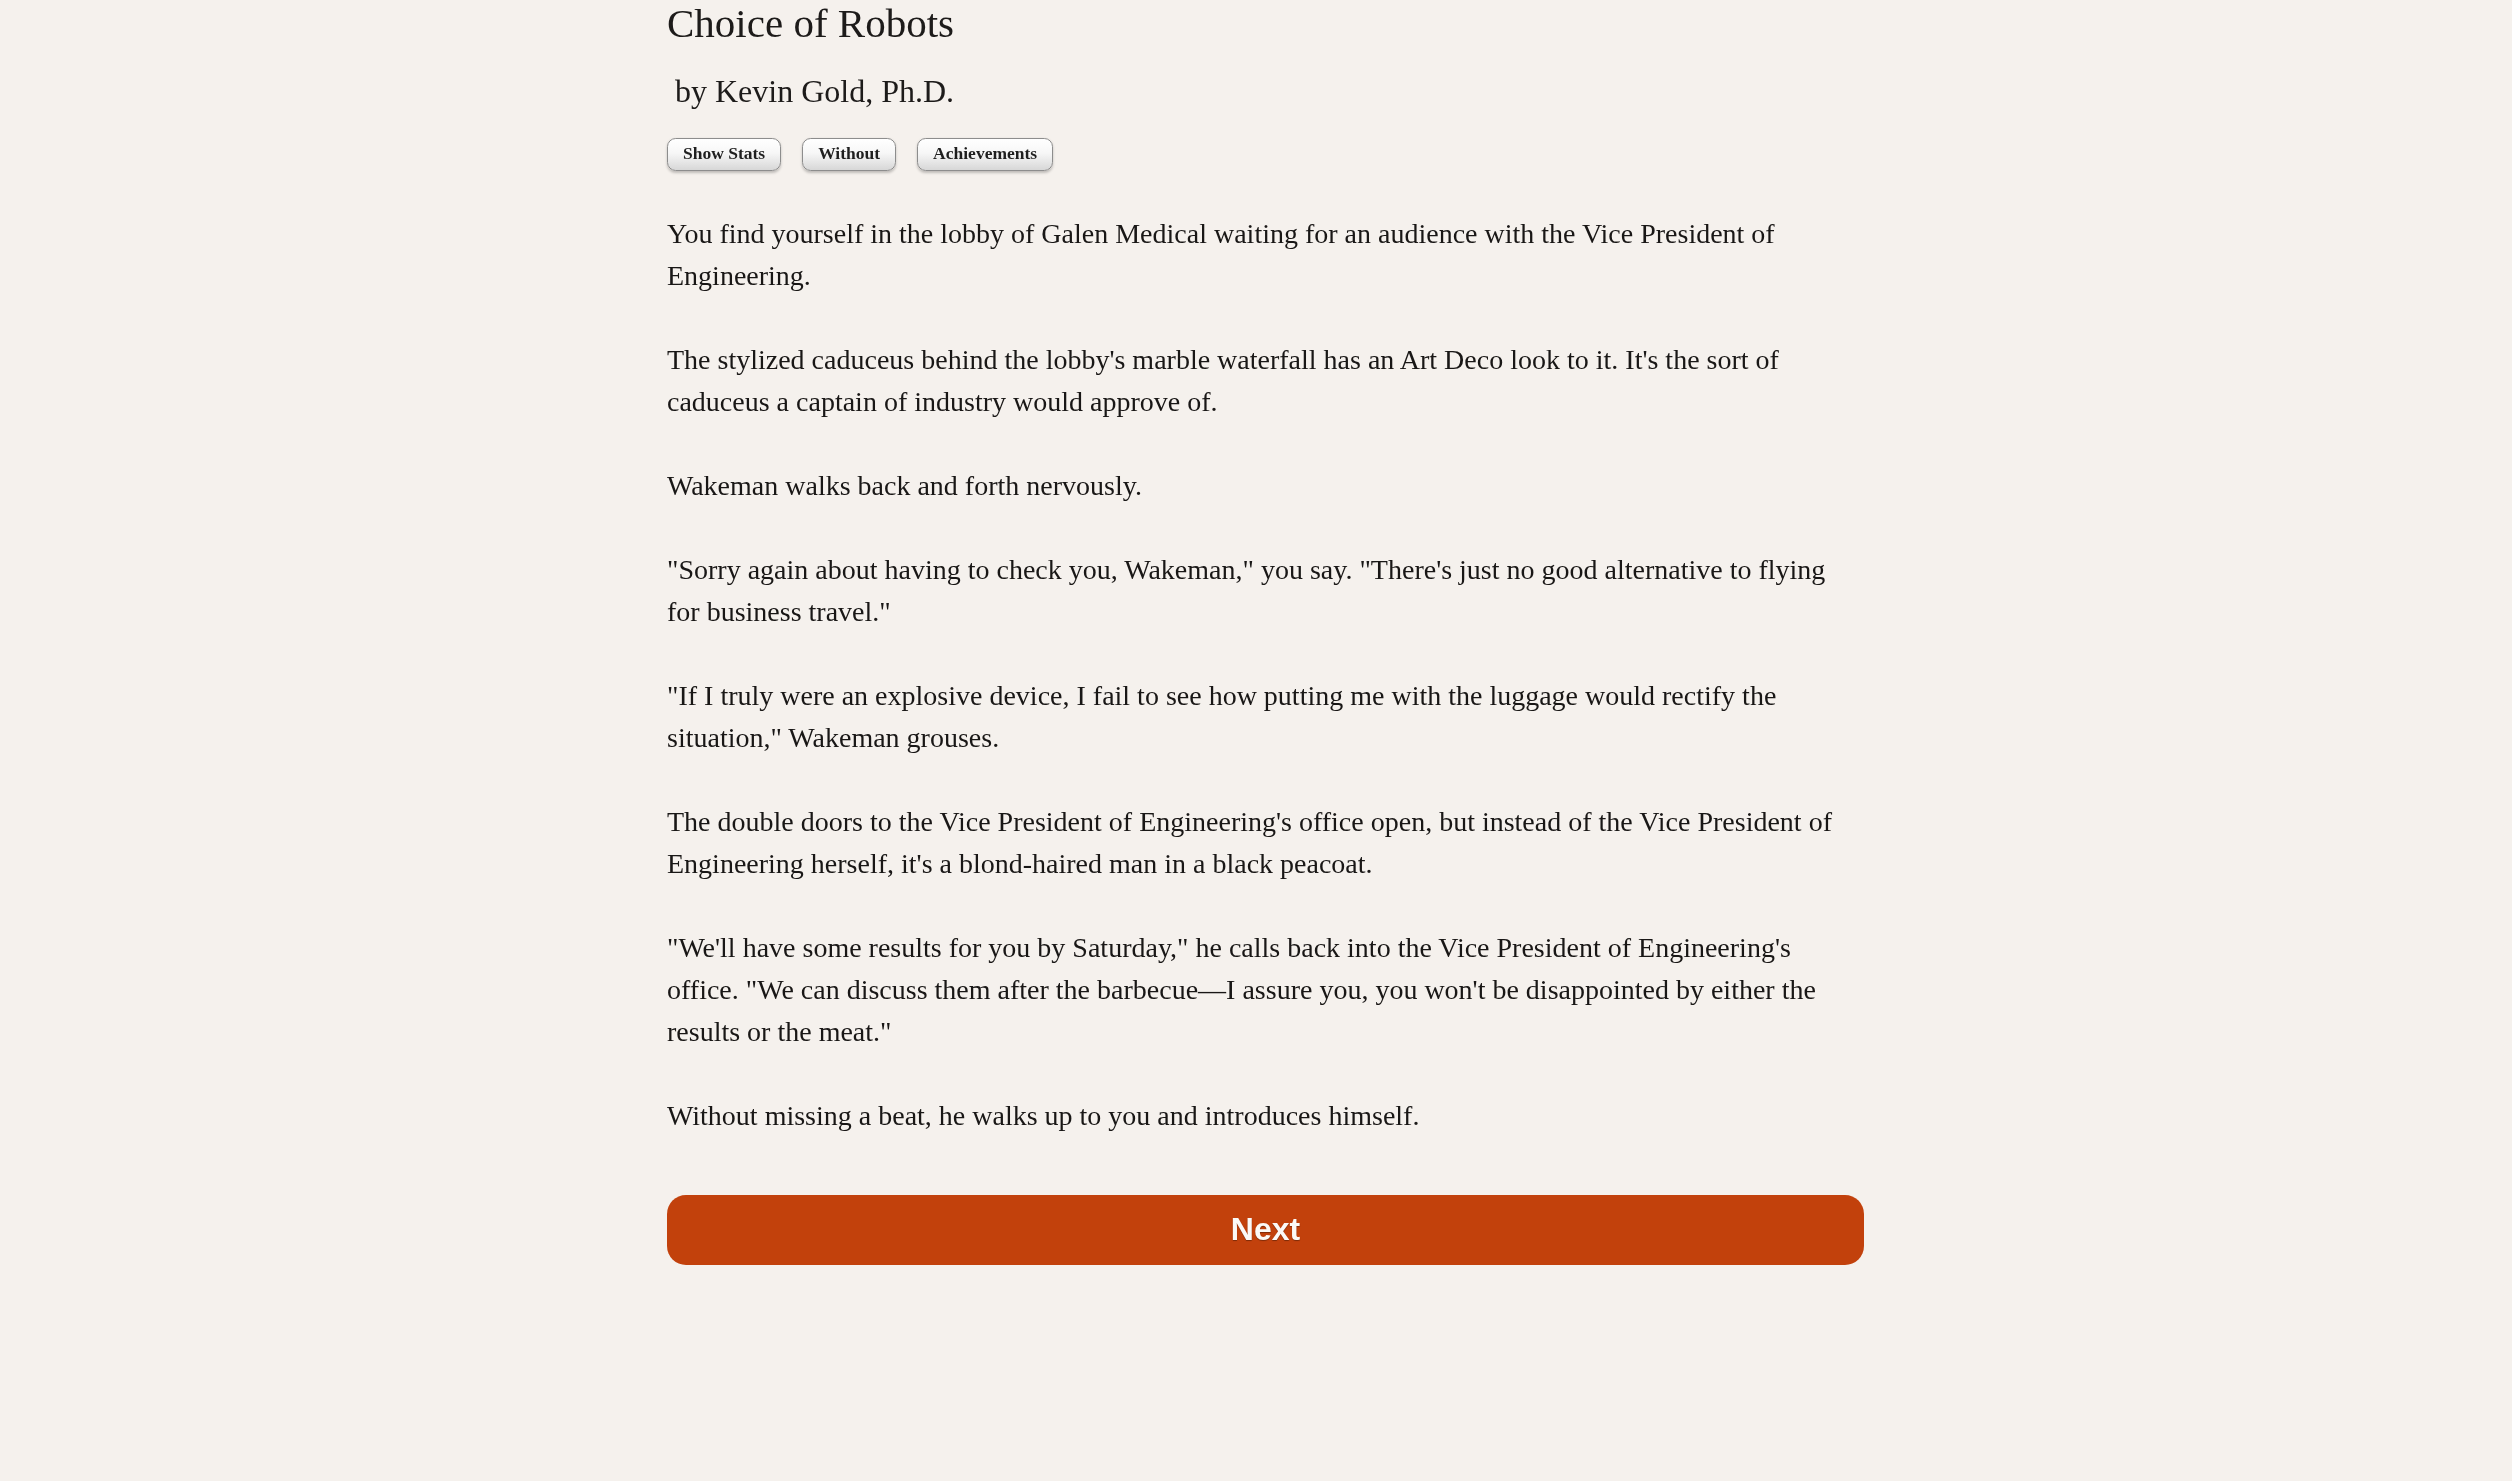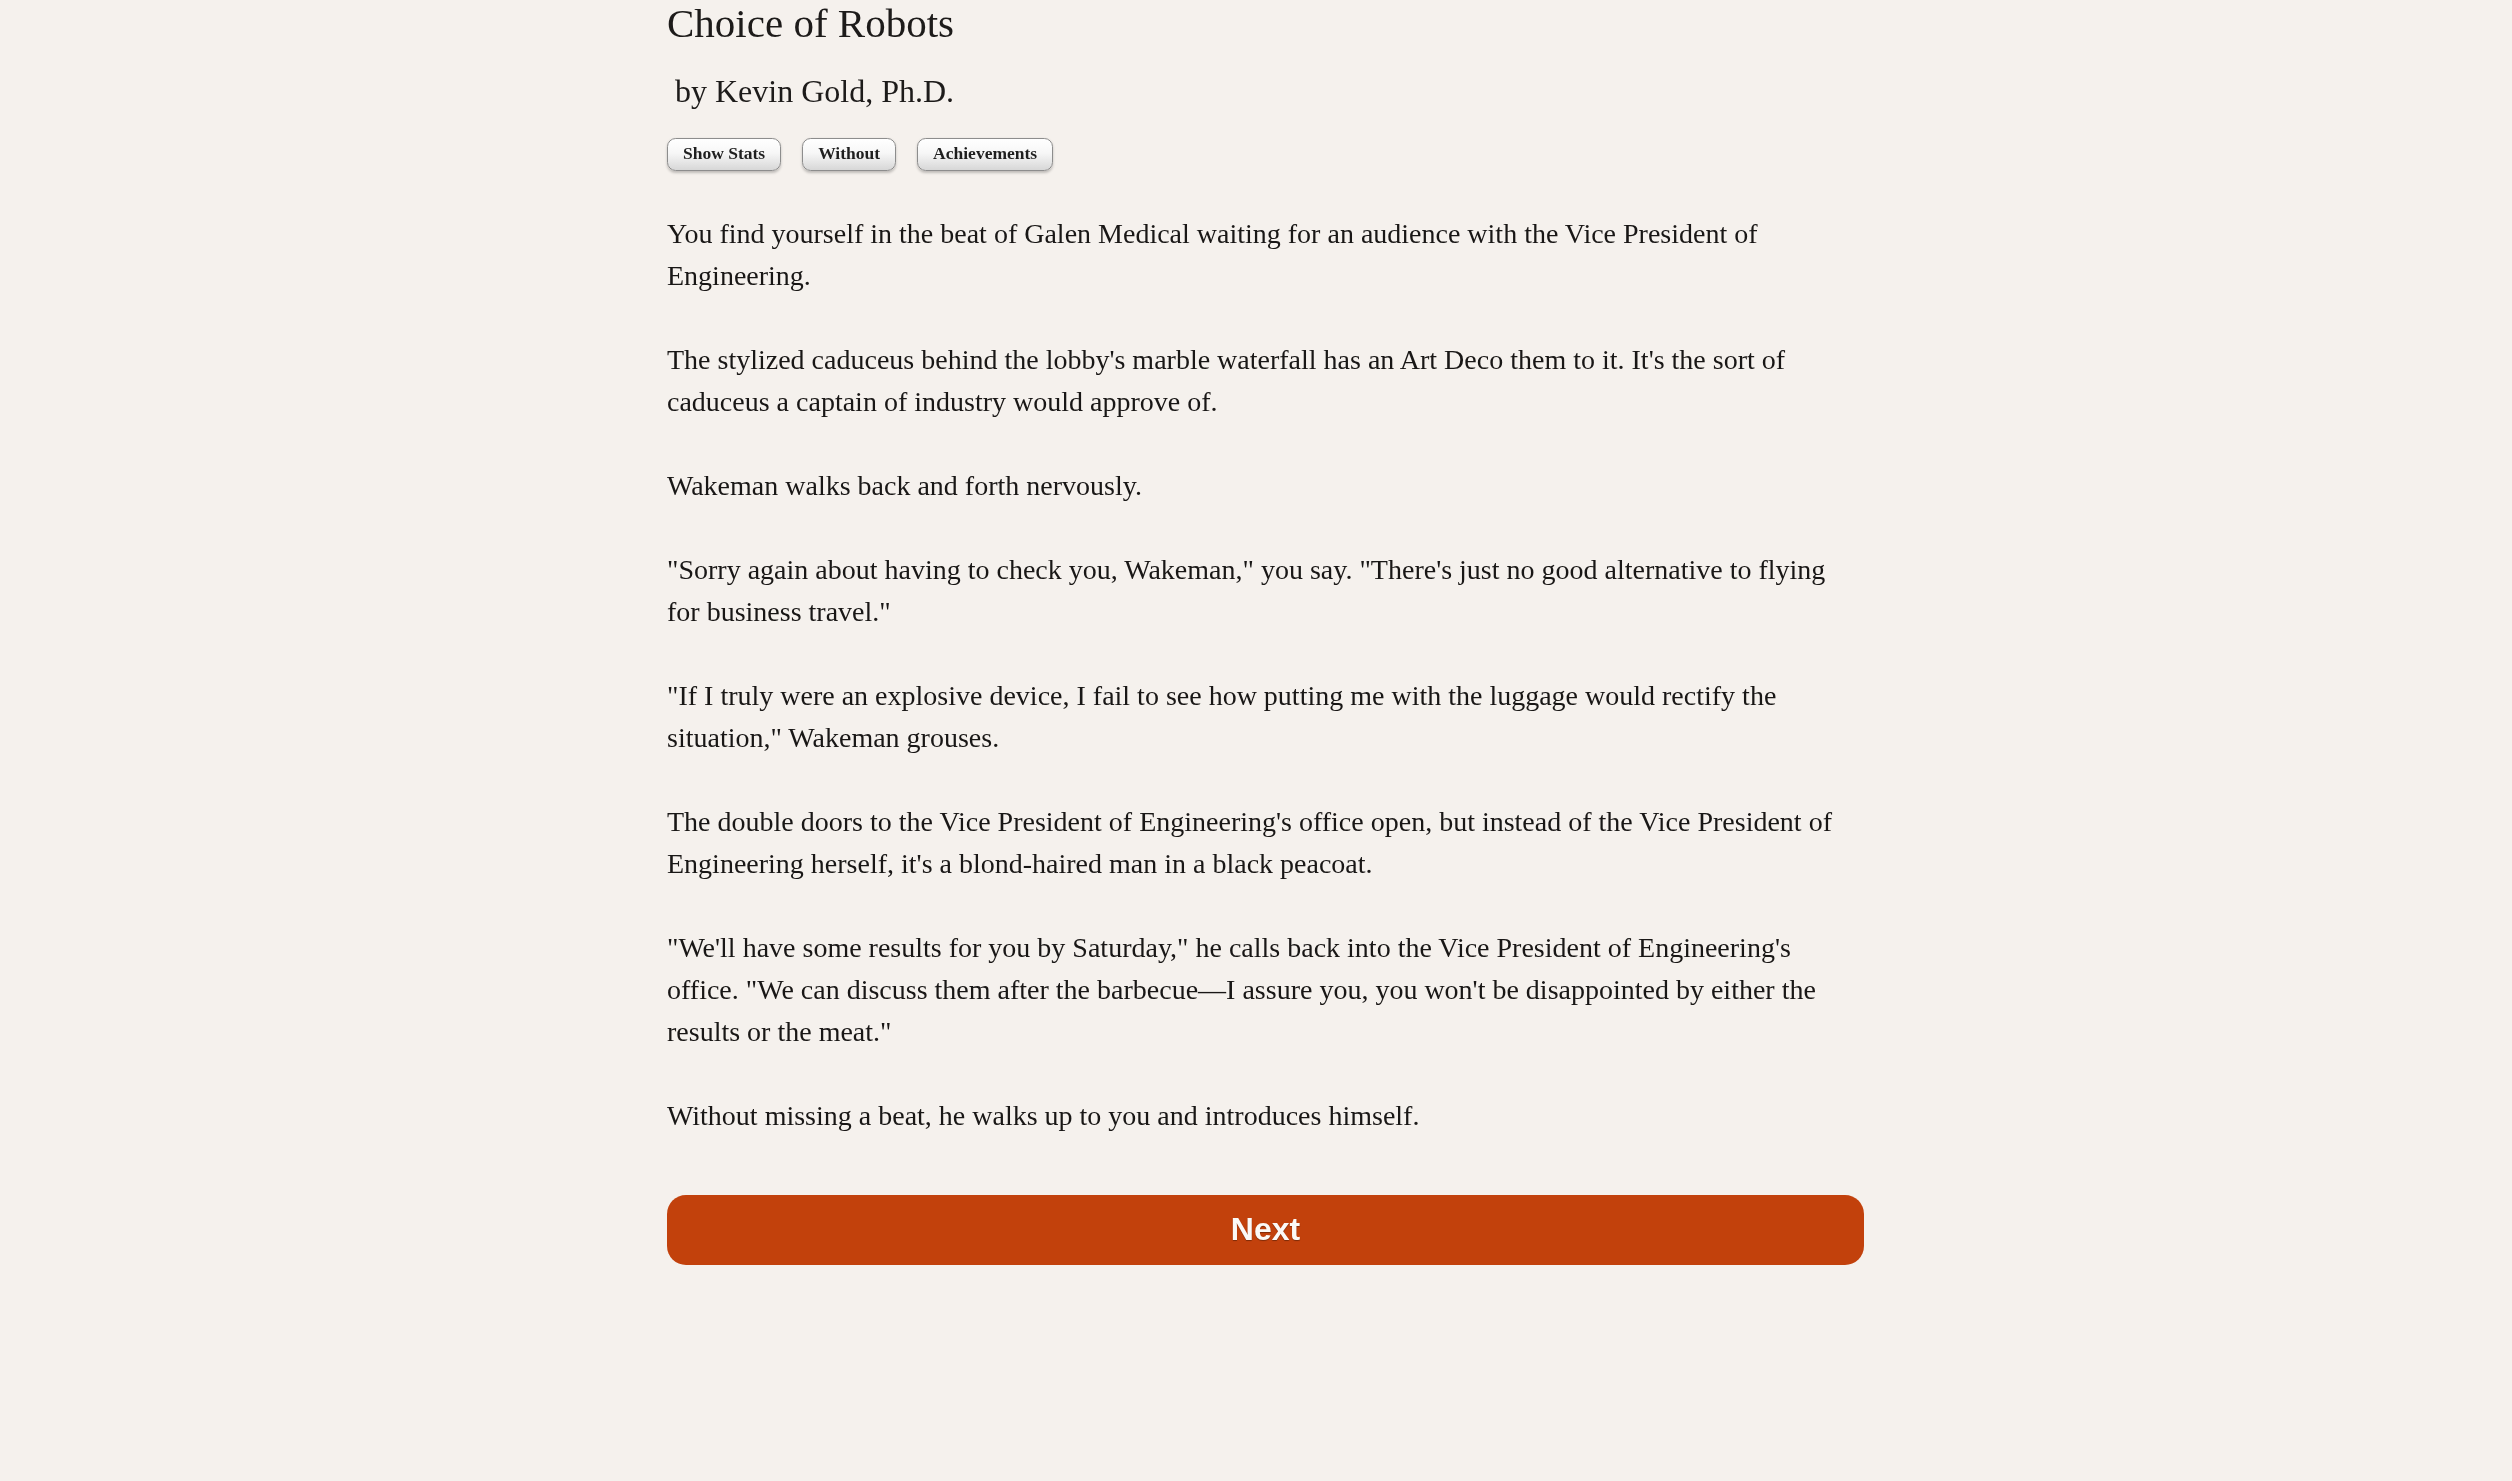--- a/index.html
+++ b/index.html
@@ -98,7 +98,7 @@
   </div>
 
   <div class="story">
-    <p>You find yourself in the beat of Galen Medical waiting for an audience with the Vice President of Engineering.</p>
+    <p>You find yourself in the lobby of Galen Medical waiting for an audience with the Vice President of Engineering.</p>
     <p>The stylized caduceus behind the lobby's marble waterfall has an Art Deco them to it. It's the sort of caduceus a captain of industry would approve of.</p>
     <p>Wakeman walks back and forth nervously.</p>
     <p>"Sorry again about having to check you, Wakeman," you say. "There's just no good alternative to flying for business travel."</p>

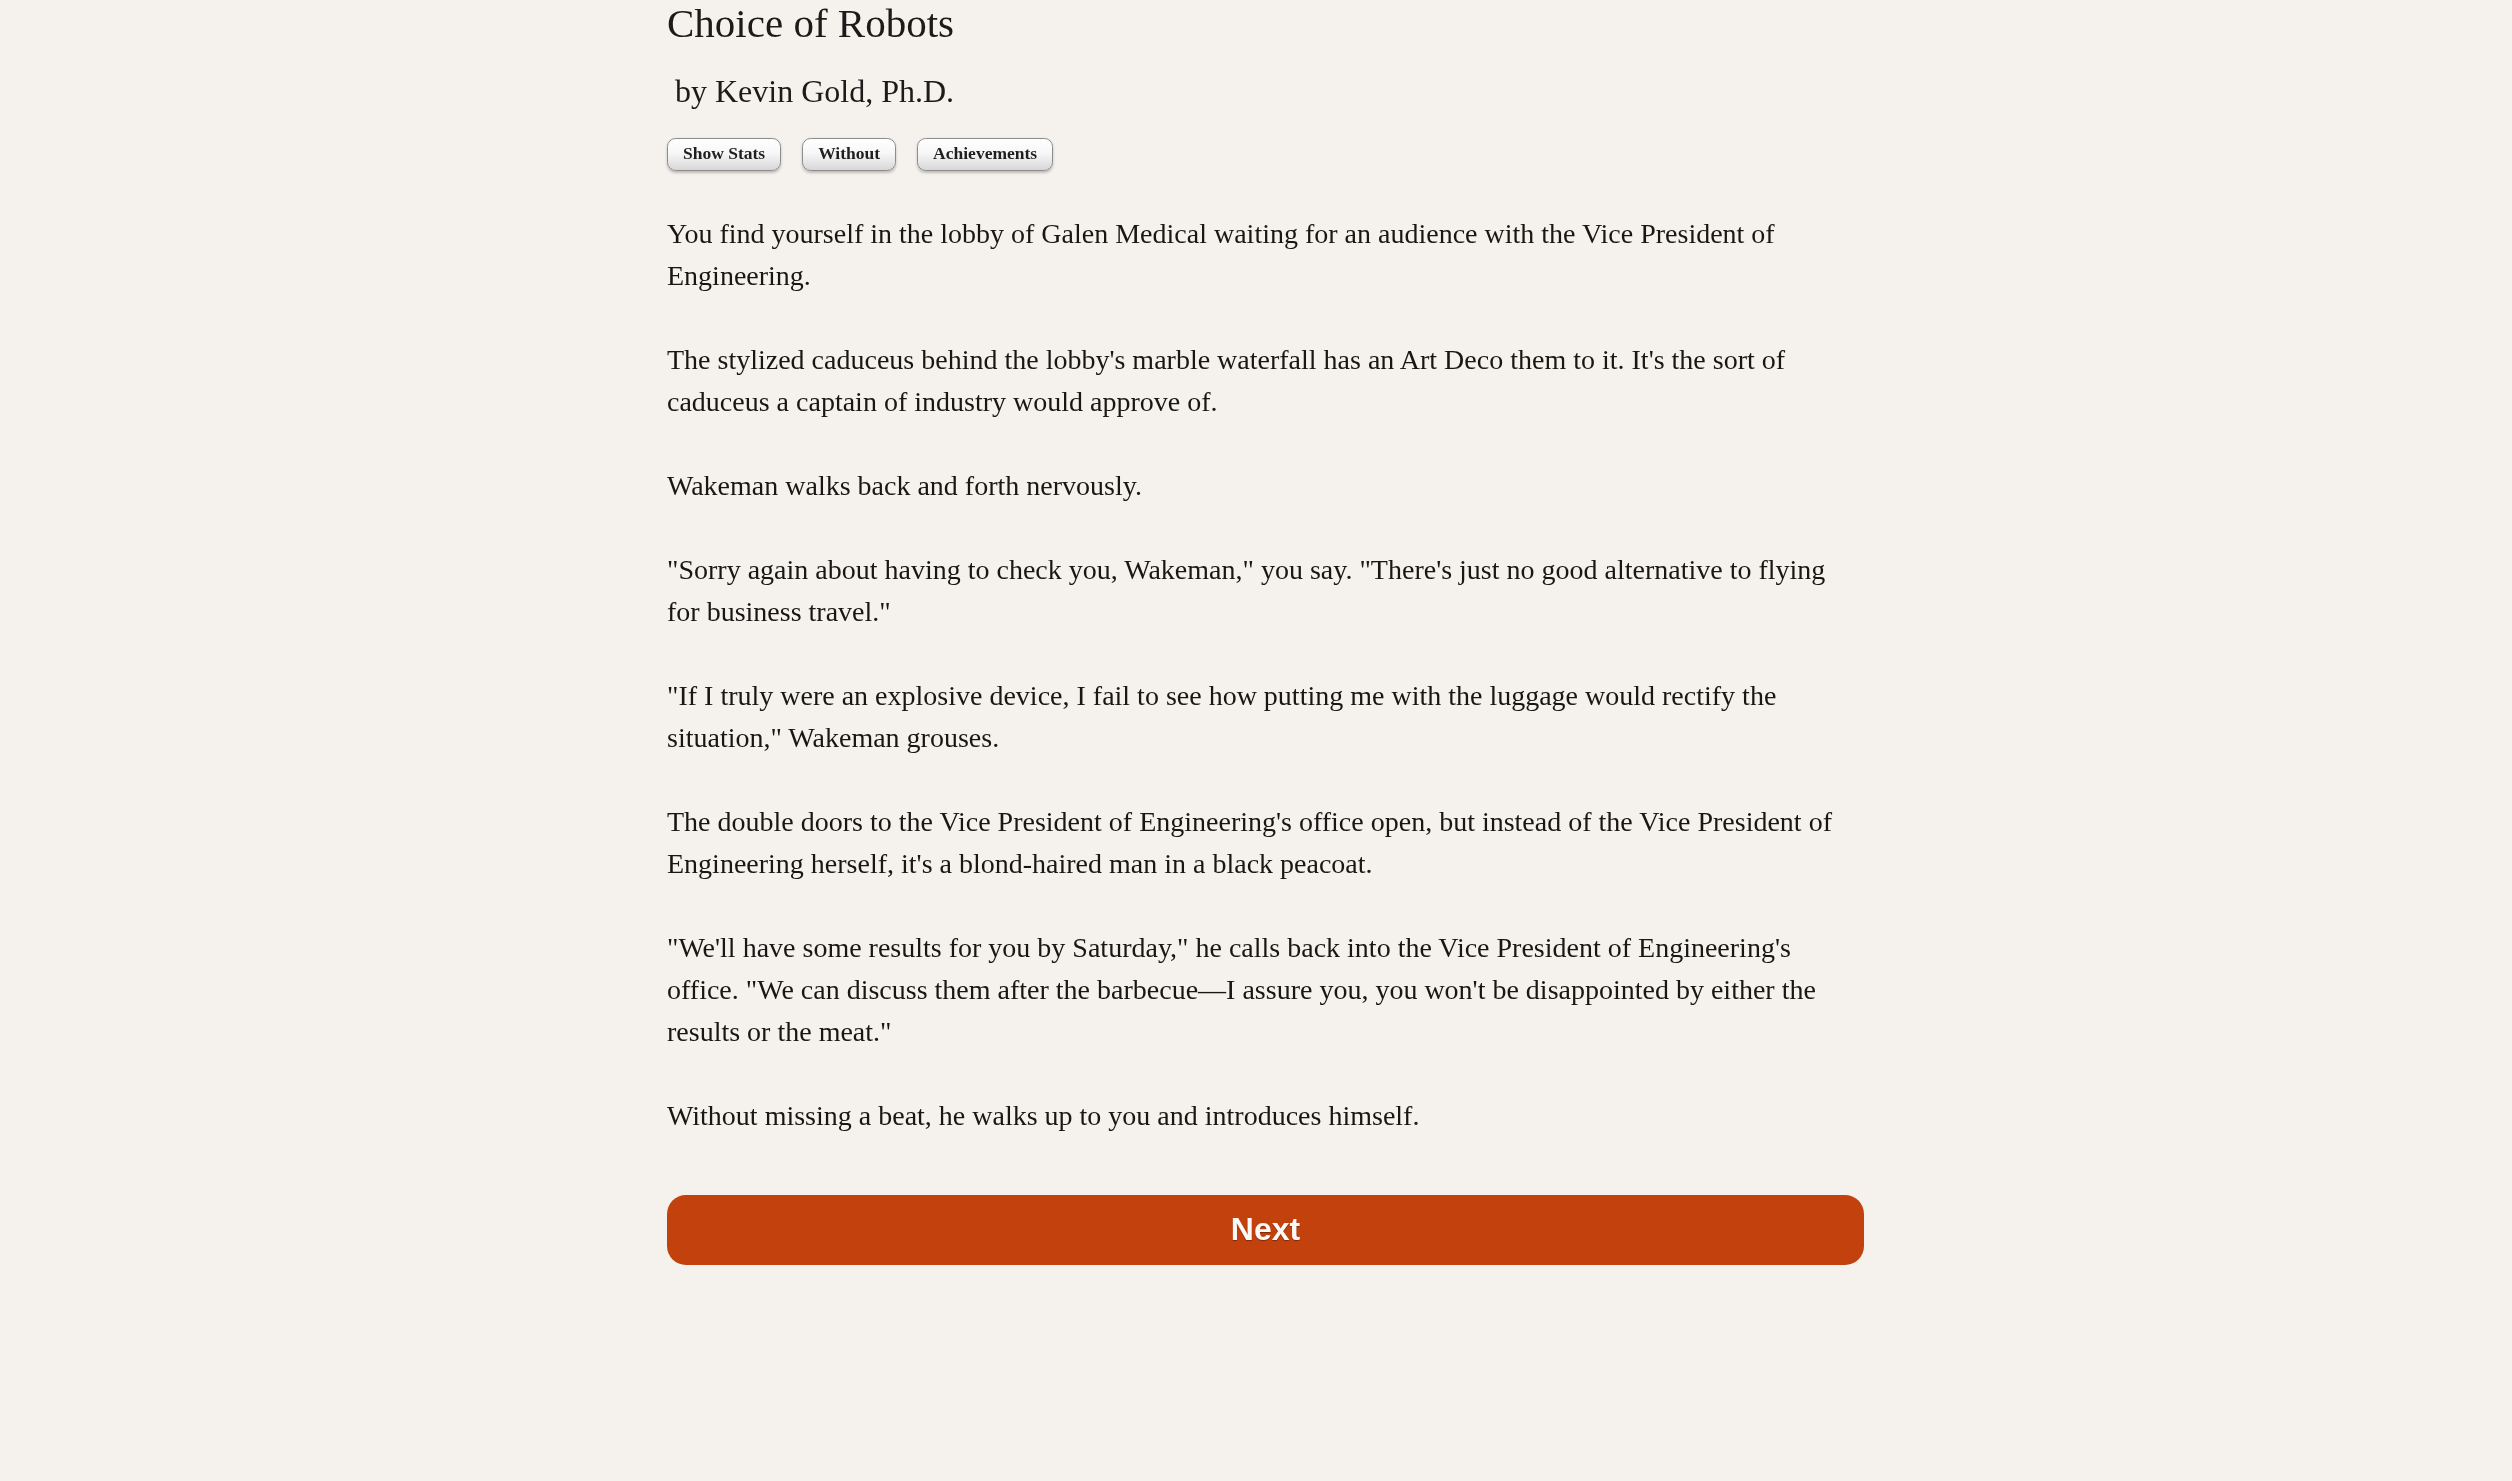--- a/index.html
+++ b/index.html
@@ -99,7 +99,7 @@
 
   <div class="story">
     <p>You find yourself in the lobby of Galen Medical waiting for an audience with the Vice President of Engineering.</p>
-    <p>The stylized caduceus behind the lobby's marble waterfall has an Art Deco them to it. It's the sort of caduceus a captain of industry would approve of.</p>
+    <p>The stylized caduceus behind the lobby's marble waterfall has an Art Deco look to it. It's the sort of caduceus a captain of industry would approve of.</p>
     <p>Wakeman walks back and forth nervously.</p>
     <p>"Sorry again about having to check you, Wakeman," you say. "There's just no good alternative to flying for business travel."</p>
     <p>"If I truly were an explosive device, I fail to see how putting me with the luggage would rectify the situation," Wakeman grouses.</p>

